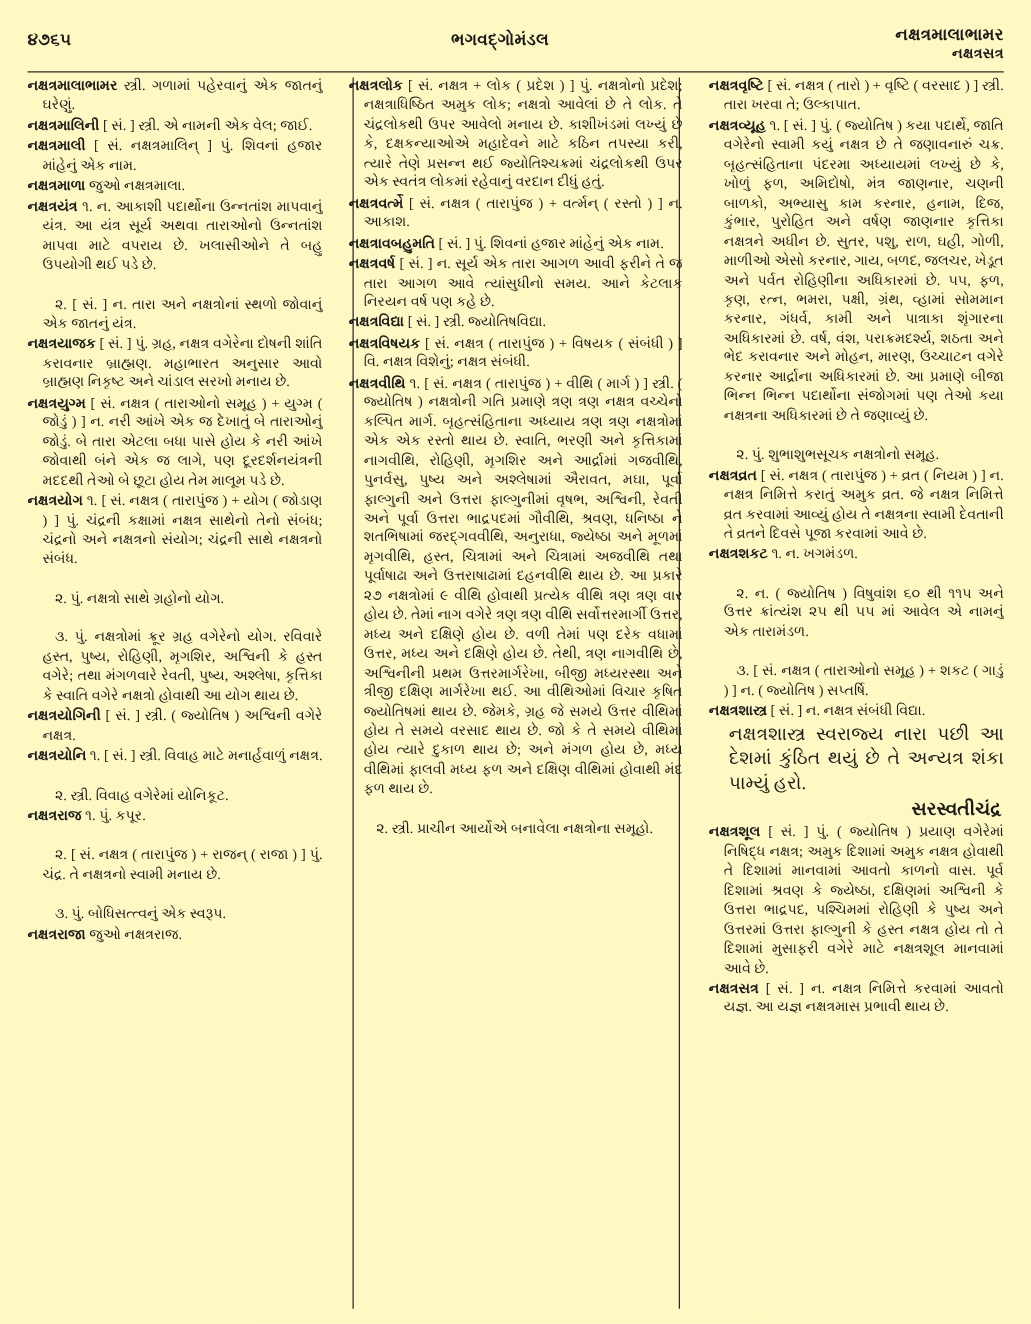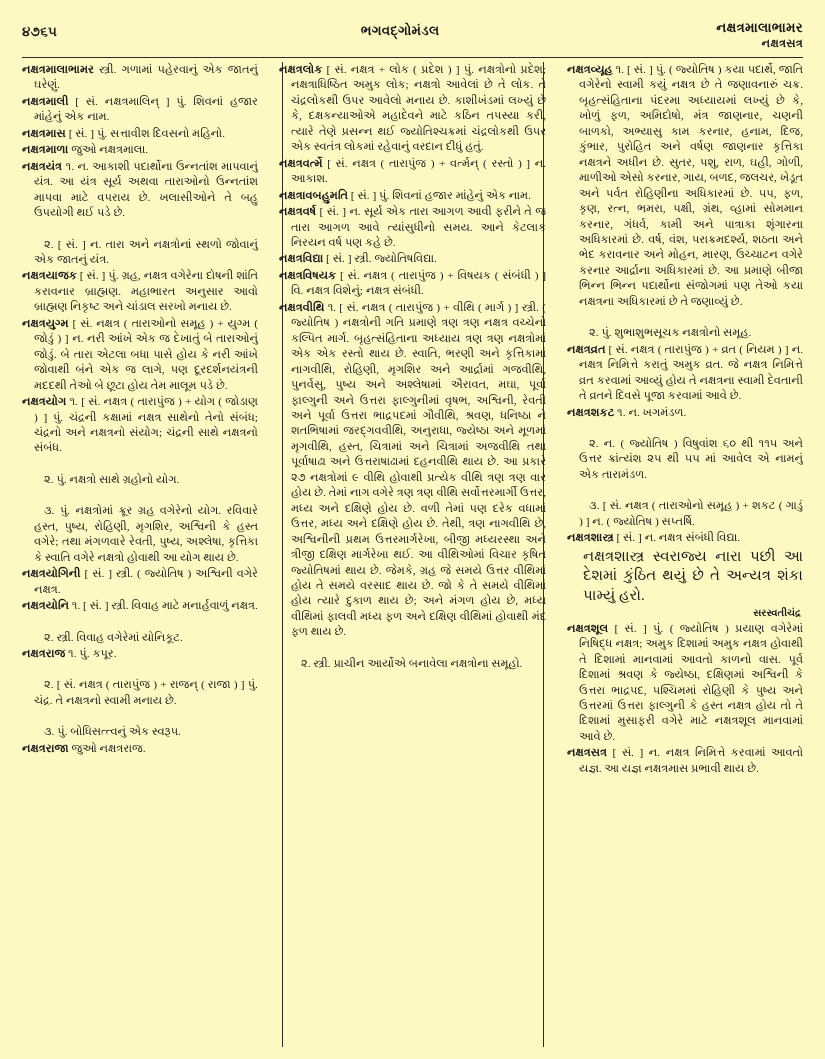--- a/index.html
+++ b/index.html
@@ -46,7 +46,6 @@
     flex: 1;
     text-align: center;
     padding-top: 4px;
-    font-family: Liberation Mono, monospace;
   }
   .rh-right {
     width: 175px;

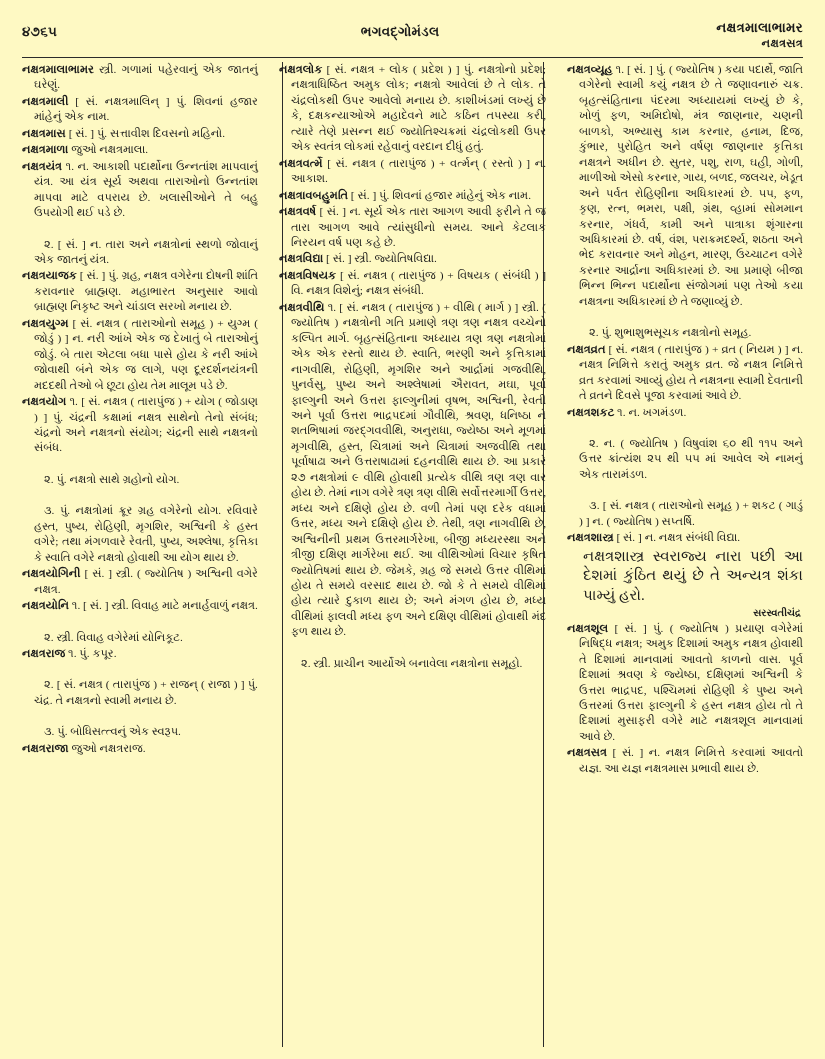--- a/index.html
+++ b/index.html
@@ -183,6 +183,7 @@
         <p class="sense">૨. સ્ત્રી. પ્રાચીન આર્યોએ બનાવેલા નક્ષત્રોના સમૂહો.</p>
       </div>
     <div class="col col-3">
+        <p class="entry"><span class="hw">નક્ષત્રવૃષ્ટિ</span><span> [ સં. નક્ષત્ર ( તારો ) + વૃષ્ટિ ( વરસાદ ) ] સ્ત્રી. તારા ખરવા તે; ઉલ્કાપાત.</span></p>
         <p class="entry"><span class="hw">નક્ષત્રવ્યૂહ</span><span> ૧. [ સં. ] પું. ( જ્યોતિષ ) કયા પદાર્થે, જાતિ વગેરેનો સ્વામી કયું નક્ષત્ર છે તે જણાવનારું ચક્ર. બૃહત્સંહિતાના પંદરમા અધ્યાયમાં લખ્યું છે કે, ખોળું ફળ, અમિદોષો, મંત્ર જાણનાર, ચણની બાળકો, અભ્યાસુ કામ કરનાર, હનામ, દિજ, કુંભાર, પુરોહિત અને વર્ષણ જાણનાર કૃત્તિકા નક્ષત્રને અધીન છે. સુતર, પશુ, રાળ, ઘહી, ગોળી, માળીઓ એસો કરનાર, ગાય, બળદ, જલચર, ખેડૂત અને પર્વત રોહિણીના અધિકારમાં છે. ૫૫, ફળ, કૃણ, રત્ન, ભમરા, પક્ષી, ગ્રંથ, વ્હામાં સોમમાન કરનાર, ગંધર્વ, કામી અને પાત્રાકા શૃંગારના અધિકારમાં છે. વર્ષ, વંશ, પરાક્રમદર્શ્ય, શઠતા અને ભેદ કરાવનાર અને મોહન, મારણ, ઉચ્ચાટન વગેરે કરનાર આર્દ્રાના અધિકારમાં છે. આ પ્રમાણે બીજા ભિન્ન ભિન્ન પદાર્થોના સંજોગમાં પણ તેઓ કયા નક્ષત્રના અધિકારમાં છે તે જણાવ્યું છે.</span></p>
         <p class="sense">૨. પું. શુભાશુભસૂચક નક્ષત્રોનો સમૂહ.</p>
         <p class="entry"><span class="hw">નક્ષત્રવ્રત</span><span> [ સં. નક્ષત્ર ( તારાપુંજ ) + વ્રત ( નિયમ ) ] ન. નક્ષત્ર નિમિત્તે કરાતું અમુક વ્રત. જે નક્ષત્ર નિમિત્તે વ્રત કરવામાં આવ્યું હોય તે નક્ષત્રના સ્વામી દેવતાની તે વ્રતને દિવસે પૂજા કરવામાં આવે છે.</span></p>

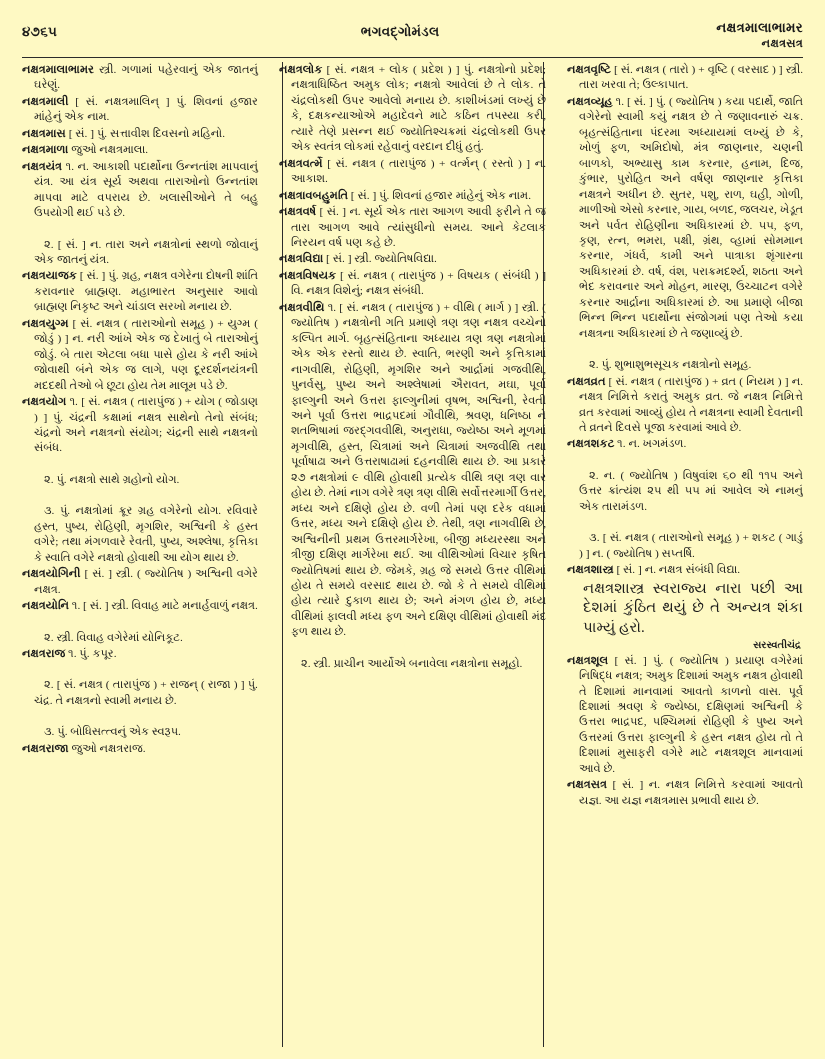--- a/index.html
+++ b/index.html
@@ -154,6 +154,7 @@
   <div class="columns">
     <div class="col col-1">
         <p class="entry"><span class="hw">નક્ષત્રમાલાભામર</span><span> સ્ત્રી. ગળામાં પહેરવાનું એક જાતનું ઘરેણું.</span></p>
+        <p class="entry"><span class="hw">નક્ષત્રમાલિની</span><span> [ સં. ] સ્ત્રી. એ નામની એક વેલ; જાઈ.</span></p>
         <p class="entry"><span class="hw">નક્ષત્રમાલી</span><span> [ સં. નક્ષત્રમાલિન્ ] પું. શિવનાં હજાર માંહેનું એક નામ.</span></p>
         <p class="entry"><span class="hw">નક્ષત્રમાસ</span><span> [ સં. ] પું. સત્તાવીશ દિવસનો મહિનો.</span></p>
         <p class="entry"><span class="hw">નક્ષત્રમાળા</span><span> જુઓ નક્ષત્રમાલા.</span></p>

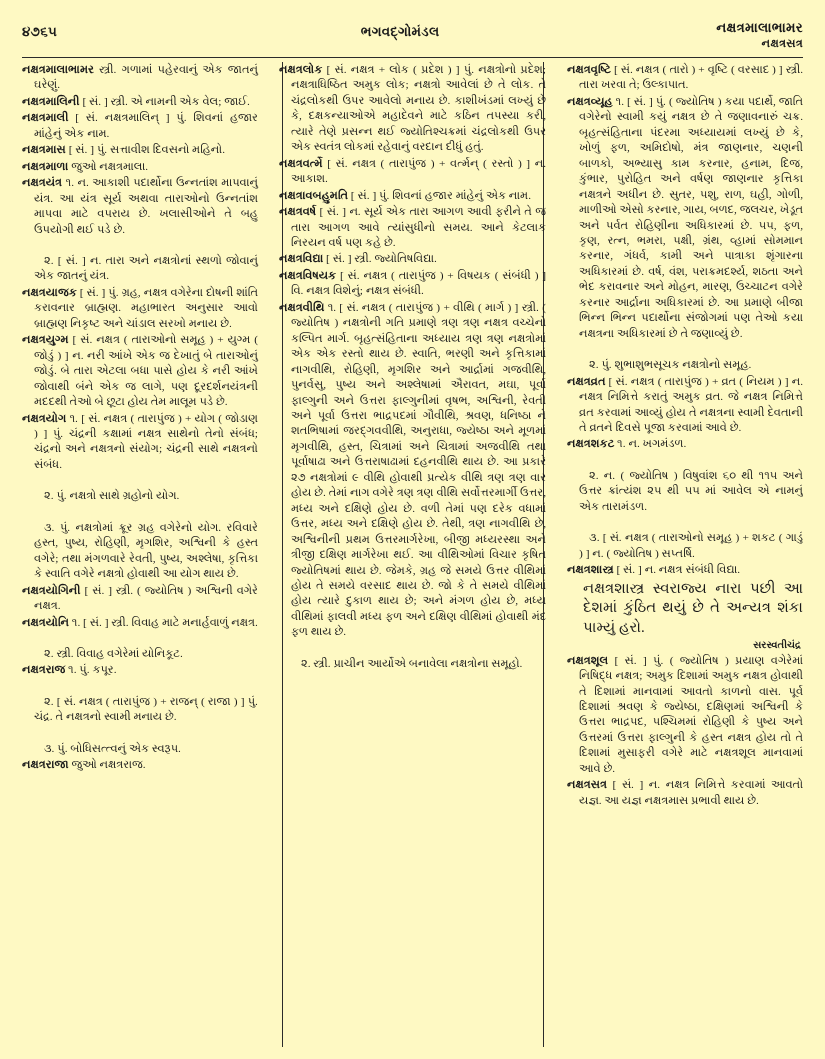--- a/index.html
+++ b/index.html
@@ -156,7 +156,6 @@
         <p class="entry"><span class="hw">નક્ષત્રમાલાભામર</span><span> સ્ત્રી. ગળામાં પહેરવાનું એક જાતનું ઘરેણું.</span></p>
         <p class="entry"><span class="hw">નક્ષત્રમાલિની</span><span> [ સં. ] સ્ત્રી. એ નામની એક વેલ; જાઈ.</span></p>
         <p class="entry"><span class="hw">નક્ષત્રમાલી</span><span> [ સં. નક્ષત્રમાલિન્ ] પું. શિવનાં હજાર માંહેનું એક નામ.</span></p>
-        <p class="entry"><span class="hw">નક્ષત્રમાસ</span><span> [ સં. ] પું. સત્તાવીશ દિવસનો મહિનો.</span></p>
         <p class="entry"><span class="hw">નક્ષત્રમાળા</span><span> જુઓ નક્ષત્રમાલા.</span></p>
         <p class="entry"><span class="hw">નક્ષત્રયંત્ર</span><span> ૧. ન. આકાશી પદાર્થોના ઉન્નતાંશ માપવાનું યંત્ર. આ યંત્ર સૂર્ય અથવા તારાઓનો ઉન્નતાંશ માપવા માટે વપરાય છે. ખલાસીઓને તે બહુ ઉપયોગી થઈ પડે છે.</span></p>
         <p class="sense">૨. [ સં. ] ન. તારા અને નક્ષત્રોનાં સ્થળો જોવાનું એક જાતનું યંત્ર.</p>

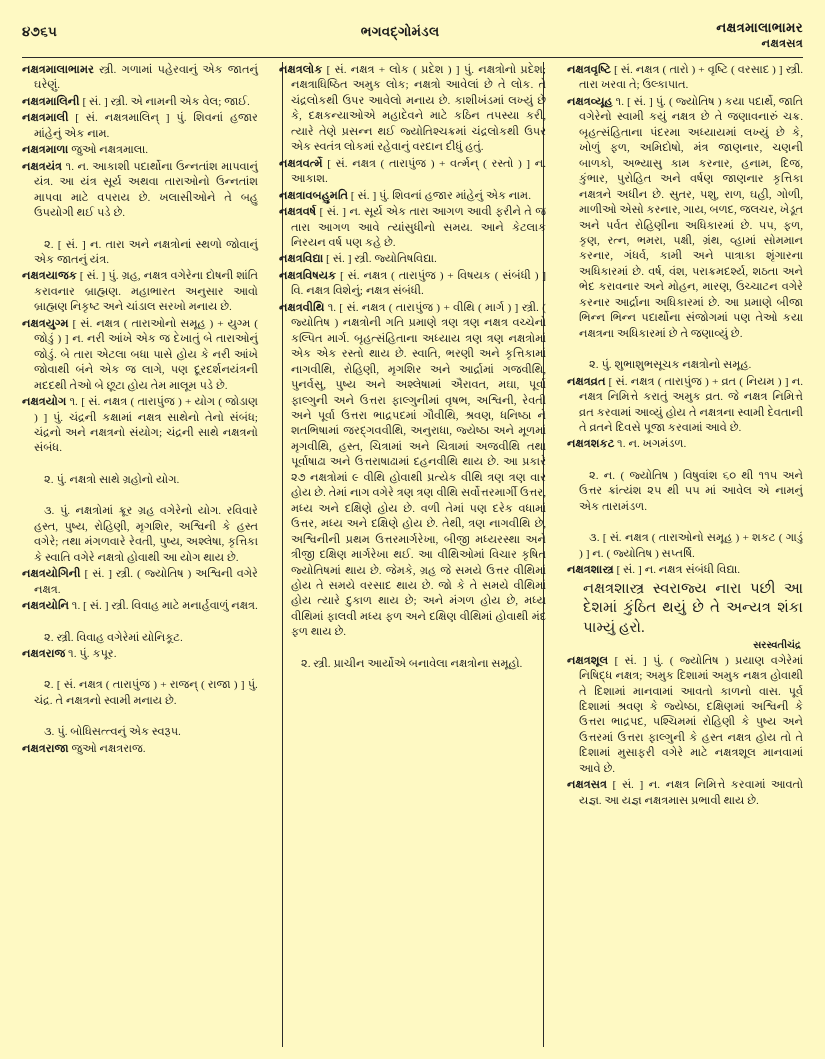--- a/index.html
+++ b/index.html
@@ -119,7 +119,7 @@
   .src {
     display: block;
     text-align: right;
-    font-size: 10px;
+    font-size: 15px;
     font-weight: bold;
     padding-right: 2px;
     margin-top: 1px;

